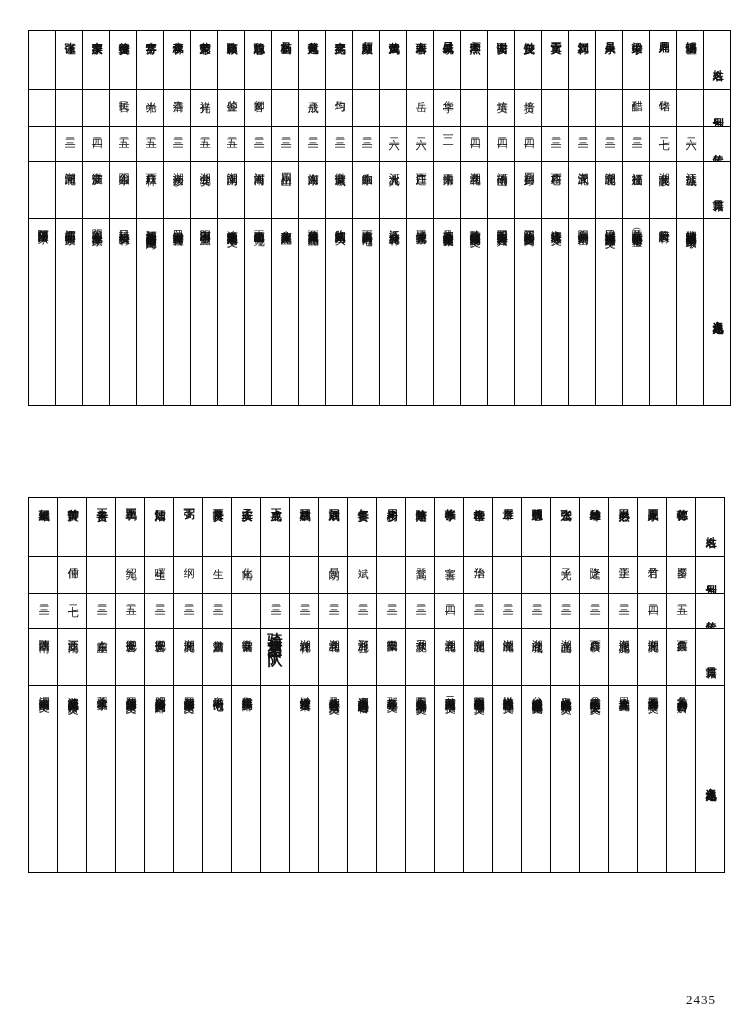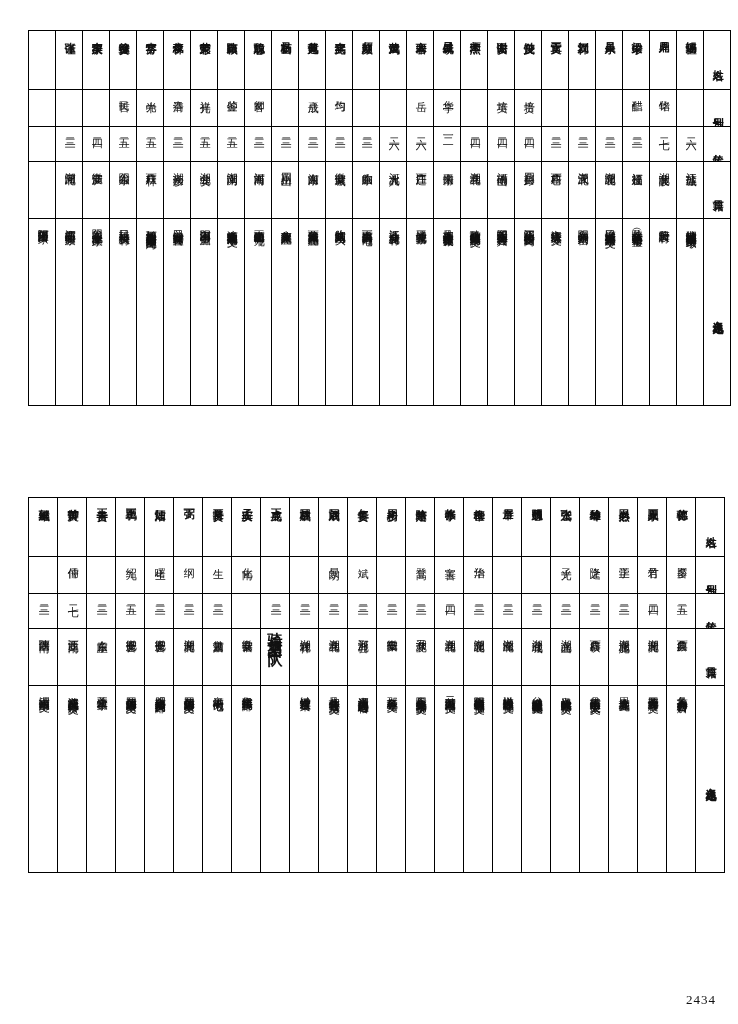--- a/index.html
+++ b/index.html
@@ -1874,7 +1874,7 @@
         </tr>
       </tbody>
     </table>
-  <div class="pagenum">2434</div>
+  <div class="pagenum">2435</div>
 <div class="vt unit-label" style="position: absolute; left: 265px; top: 620px; height: 150px;">骑兵第三中队</div>
   </div>
 

